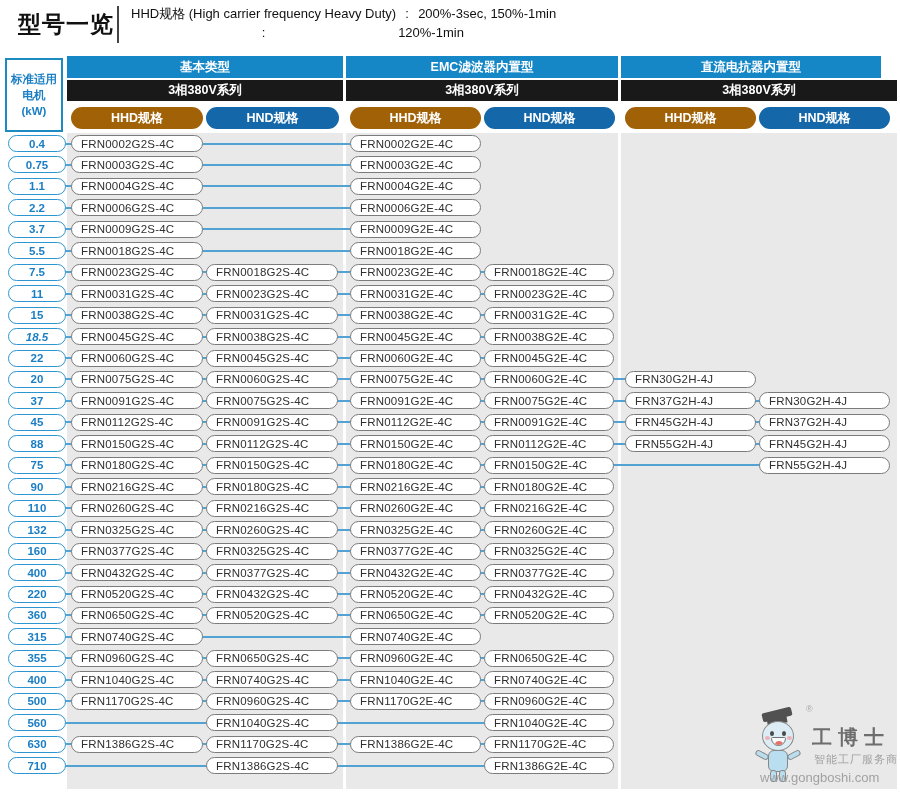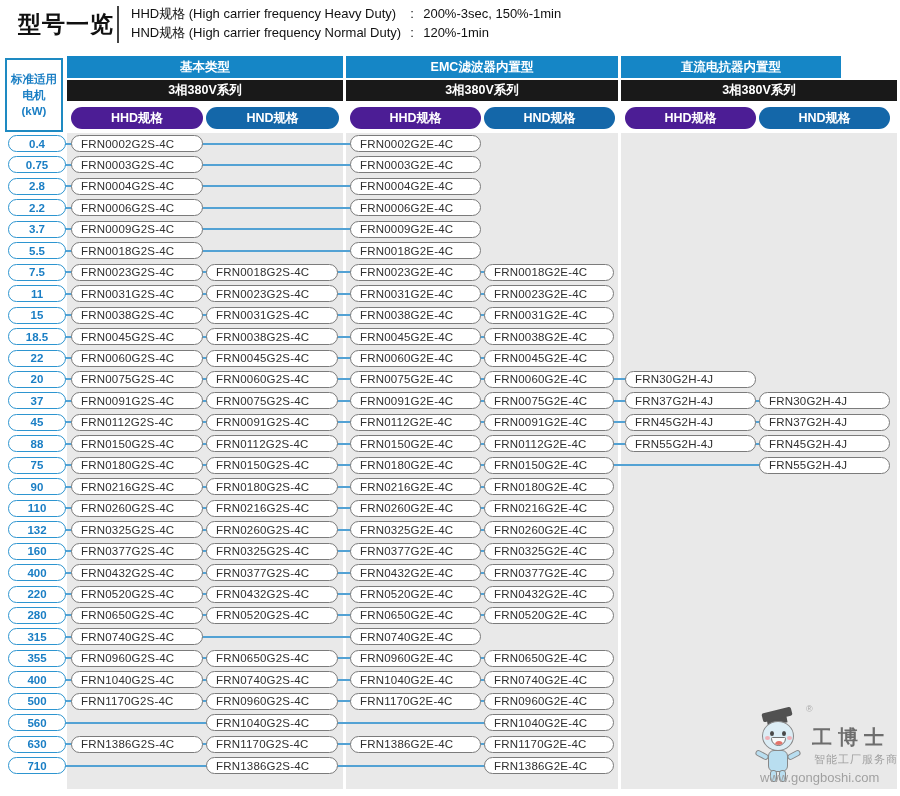--- a/index.html
+++ b/index.html
@@ -67,7 +67,6 @@
     <span>HHD规格 (High carrier frequency Heavy Duty)</span>
     <span class="sep">:</span>
     <span>200%-3sec, 150%-1min</span>
-    <span>HND规格 (High carrier frequency Normal Duty)</span>
     <span class="sep">:</span>
     <span>120%-1min</span>
   </div>

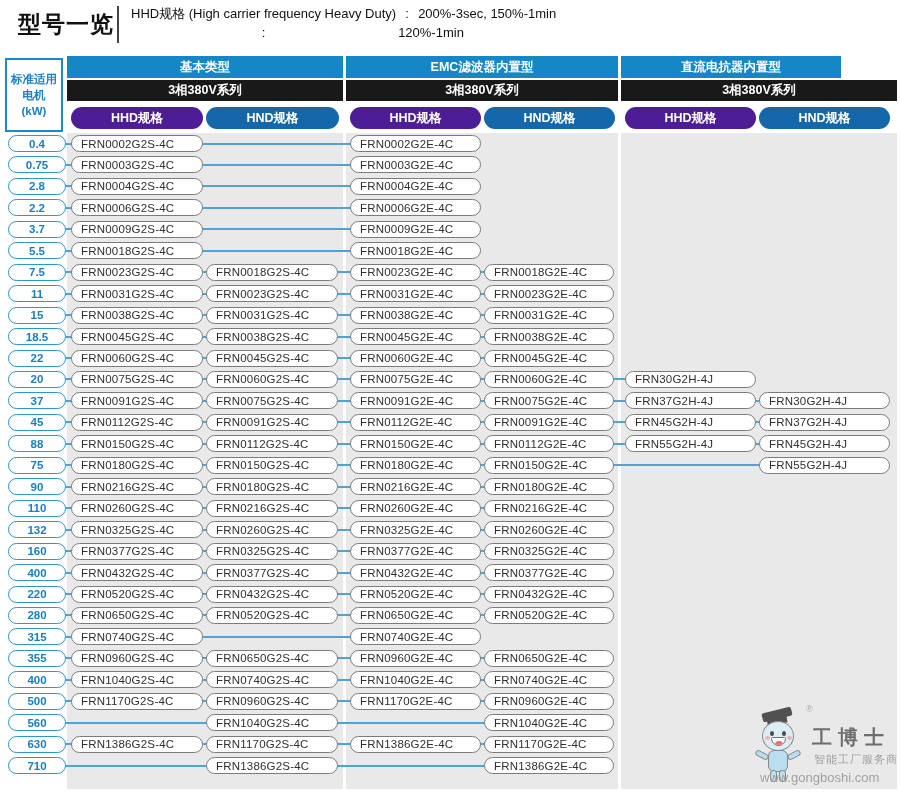--- a/index.html
+++ b/index.html
@@ -89,7 +89,7 @@
   <div class="hdr-pill hnd" style="left:484px; width:131px;">HND规格</div>
   <div class="panel" style="left:346px; width:272px;"></div>
 
-  <div class="grp-title" style="left:621px; width:220px;">直流电抗器内置型</div>
+  <div class="grp-title" style="left:621px; width:260px;">直流电抗器内置型</div>
   <div class="grp-series" style="left:621px; width:276px;">3相380V系列</div>
   <div class="hdr-pill hhd" style="left:625px; width:131px;">HHD规格</div>
   <div class="hdr-pill hnd" style="left:759px; width:131px;">HND规格</div>

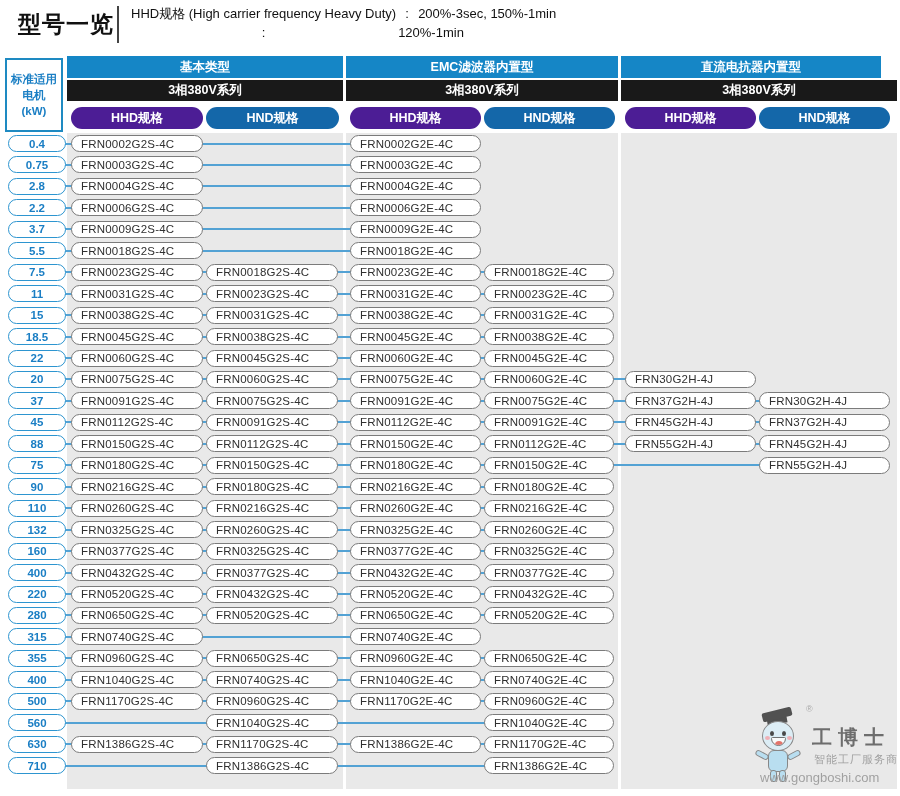--- a/index.html
+++ b/index.html
@@ -22,7 +22,7 @@
   .grp-title { position:absolute; top:56px; height:22px; background:#1586c6; color:#fff; font-size:12.5px; font-weight:700; display:flex; align-items:center; justify-content:center; }
   .grp-series { position:absolute; top:80px; height:21px; background:#191919; color:#fff; font-size:12.5px; font-weight:700; display:flex; align-items:center; justify-content:center; }
   .hdr-pill { position:absolute; top:107px; height:22px; border-radius:11px; color:#fff; font-size:12.5px; font-weight:700; display:flex; align-items:center; justify-content:center; }
-  .hdr-pill.hhd { background:#4c1d95; }
+  .hdr-pill.hhd { background:#a16207; }
   .hdr-pill.hnd { background:#1467a9; }
 
   

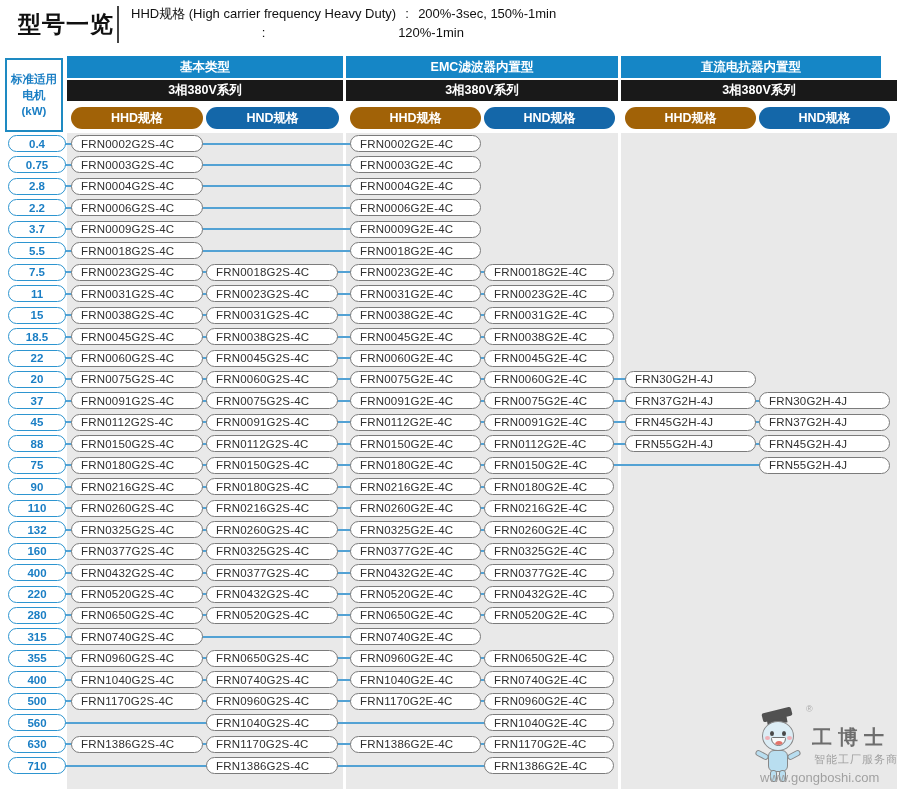--- a/index.html
+++ b/index.html
@@ -106,7 +106,7 @@
       <div class="model-pill" style="left: 71px; top: 156.4px; width: 132px;">FRN0003G2S-4C</div>
       <div class="conn" style="left: 201px; top: 163.9px; width: 151px;"></div>
       <div class="model-pill" style="left: 350px; top: 156.4px; width: 131px;">FRN0003G2E-4C</div>
-      <div class="kw-pill" style="left: 8px; top: 177.9px; width: 58px;">2.8</div>
+      <div class="kw-pill" style="left: 8px; top: 177.9px; width: 58px;">1.1</div>
       <div class="conn" style="left: 64px; top: 185.4px; width: 9px;"></div>
       <div class="model-pill" style="left: 71px; top: 177.9px; width: 132px;">FRN0004G2S-4C</div>
       <div class="conn" style="left: 201px; top: 185.4px; width: 151px;"></div>

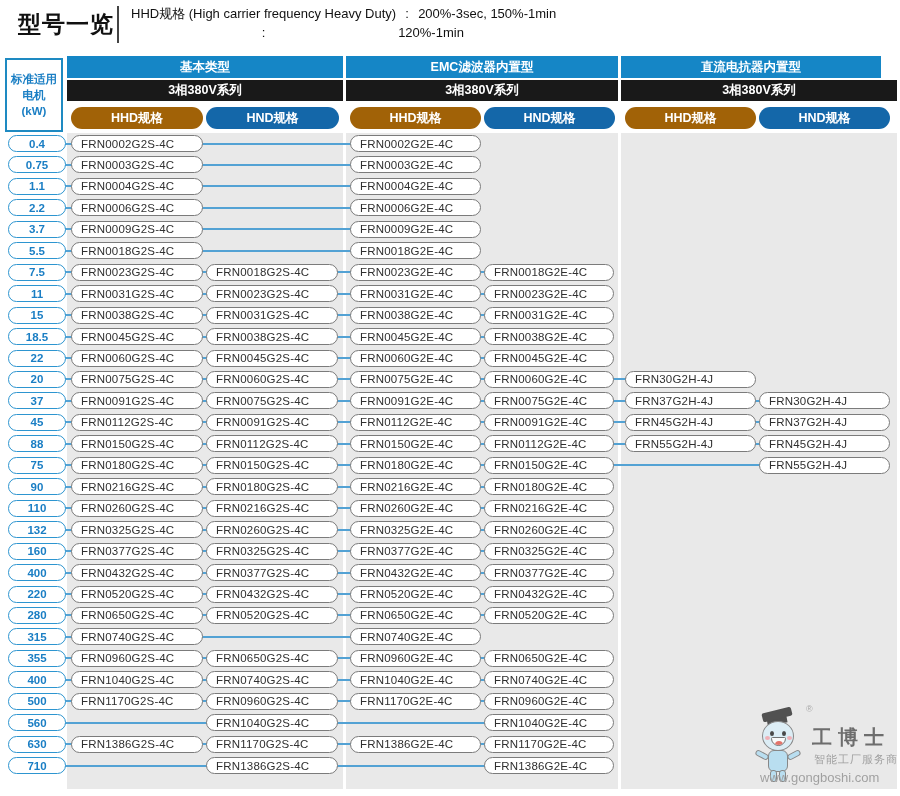--- a/index.html
+++ b/index.html
@@ -153,7 +153,7 @@
       <div class="model-pill" style="left: 350px; top: 306.6px; width: 131px;">FRN0038G2E-4C</div>
       <div class="conn" style="left: 479px; top: 314.1px; width: 7px;"></div>
       <div class="model-pill" style="left: 484px; top: 306.6px; width: 130px;">FRN0031G2E-4C</div>
-      <div class="kw-pill" style="left: 8px; top: 328px; width: 58px;">18.5</div>
+      <div class="kw-pill" style="left: 8px; top: 328px; width: 58px; font-style: italic;">18.5</div>
       <div class="conn" style="left: 64px; top: 335.5px; width: 9px;"></div>
       <div class="model-pill" style="left: 71px; top: 328px; width: 132px;">FRN0045G2S-4C</div>
       <div class="conn" style="left: 201px; top: 335.5px; width: 7px;"></div>

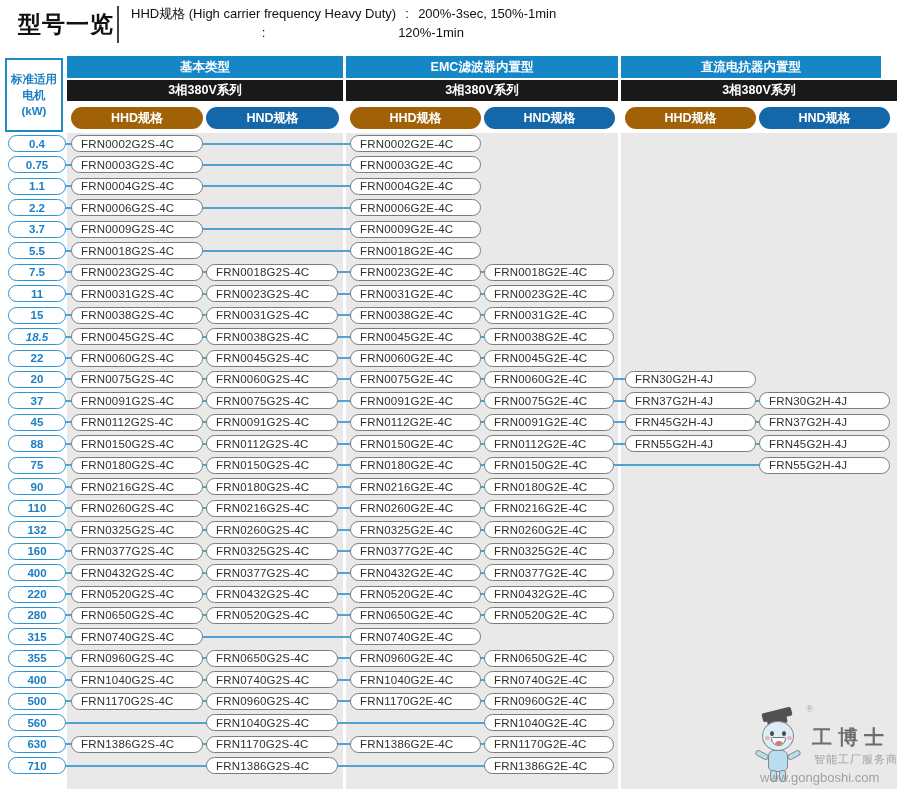--- a/index.html
+++ b/index.html
@@ -286,7 +286,7 @@
       <div class="model-pill" style="left: 350px; top: 585.5px; width: 131px;">FRN0520G2E-4C</div>
       <div class="conn" style="left: 479px; top: 593px; width: 7px;"></div>
       <div class="model-pill" style="left: 484px; top: 585.5px; width: 130px;">FRN0432G2E-4C</div>
-      <div class="kw-pill" style="left: 8px; top: 606.9px; width: 58px;">280</div>
+      <div class="kw-pill" style="left: 8px; top: 606.9px; width: 58px;">360</div>
       <div class="conn" style="left: 64px; top: 614.4px; width: 9px;"></div>
       <div class="model-pill" style="left: 71px; top: 606.9px; width: 132px;">FRN0650G2S-4C</div>
       <div class="conn" style="left: 201px; top: 614.4px; width: 7px;"></div>

